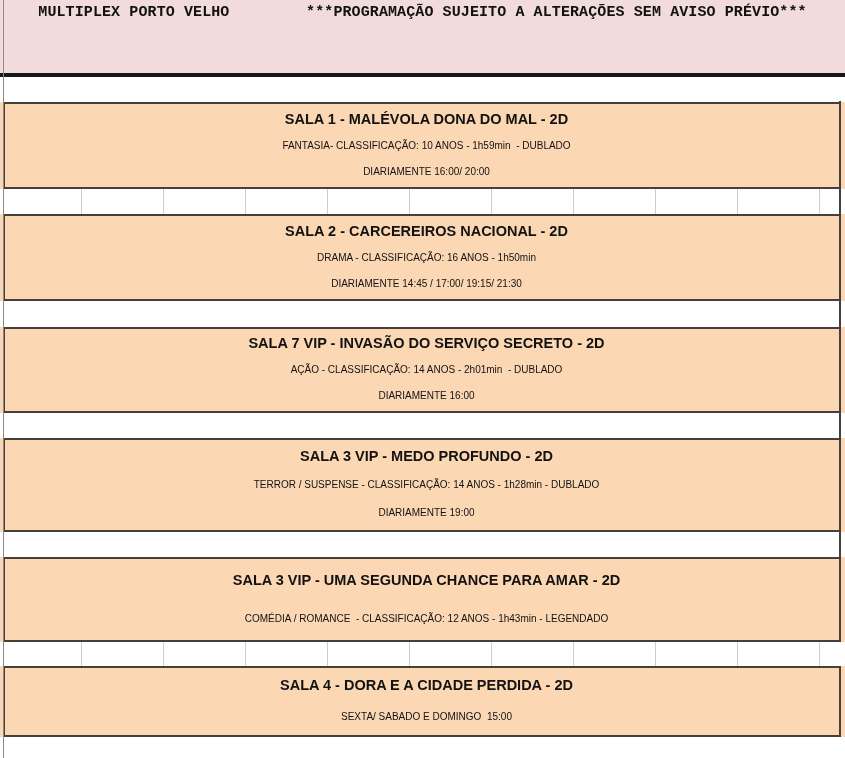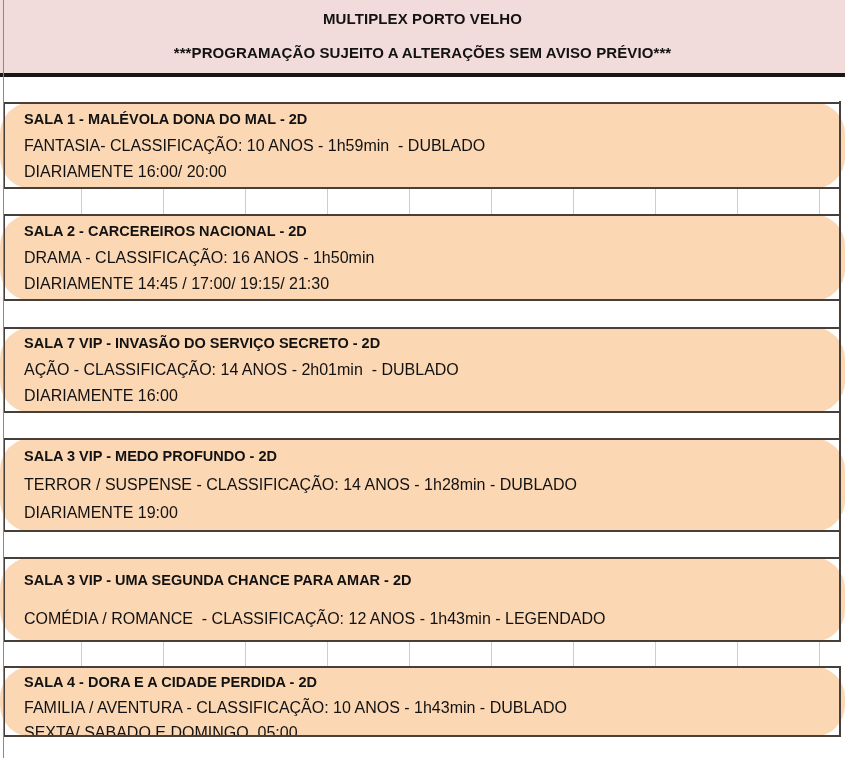--- a/index.html
+++ b/index.html
@@ -27,9 +27,10 @@
   .hdr{
     height:73px;
     background:var(--header-bg);
-    display:flex;flex-direction:column;justify-content:space-around;
+    display:flex;flex-direction:row;justify-content:space-around;
     text-align:center;
     padding:2px 0 3px 0;
+    font-family:Liberation Mono, monospace;
   }
   .hdr .hline{
     font-weight:bold;font-size:15px;line-height:22px;letter-spacing:.1px;

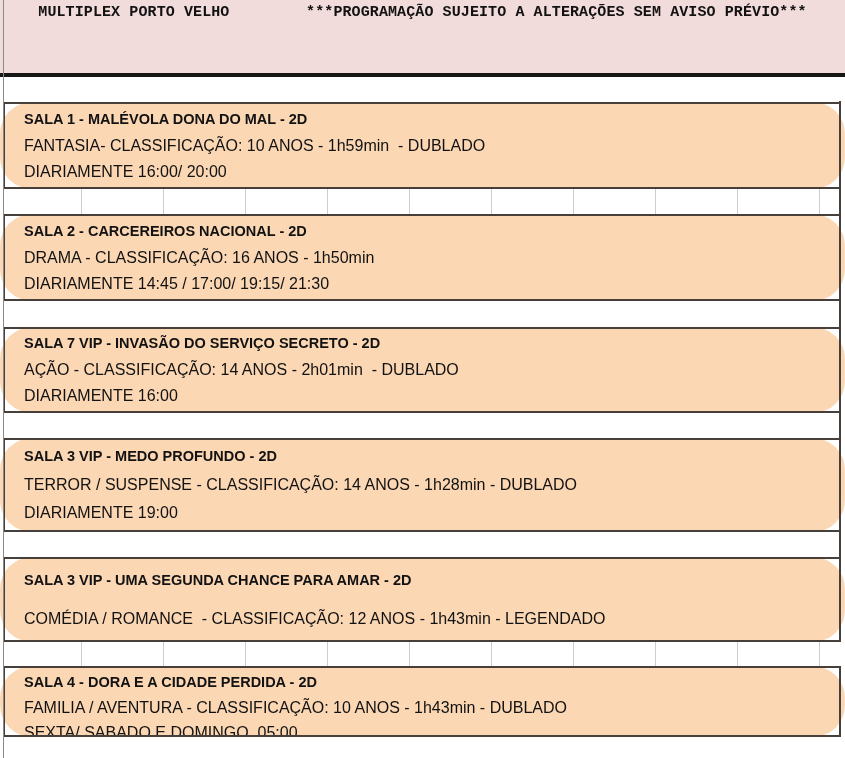--- a/index.html
+++ b/index.html
@@ -52,8 +52,8 @@
   .block{
     background:var(--block-bg);
     display:flex;flex-direction:column;justify-content:space-around;
+    text-align:center;
     padding:4px 16px 5px 24px;
-    border-radius:32px;
   }
   .block::before{
     content:"";

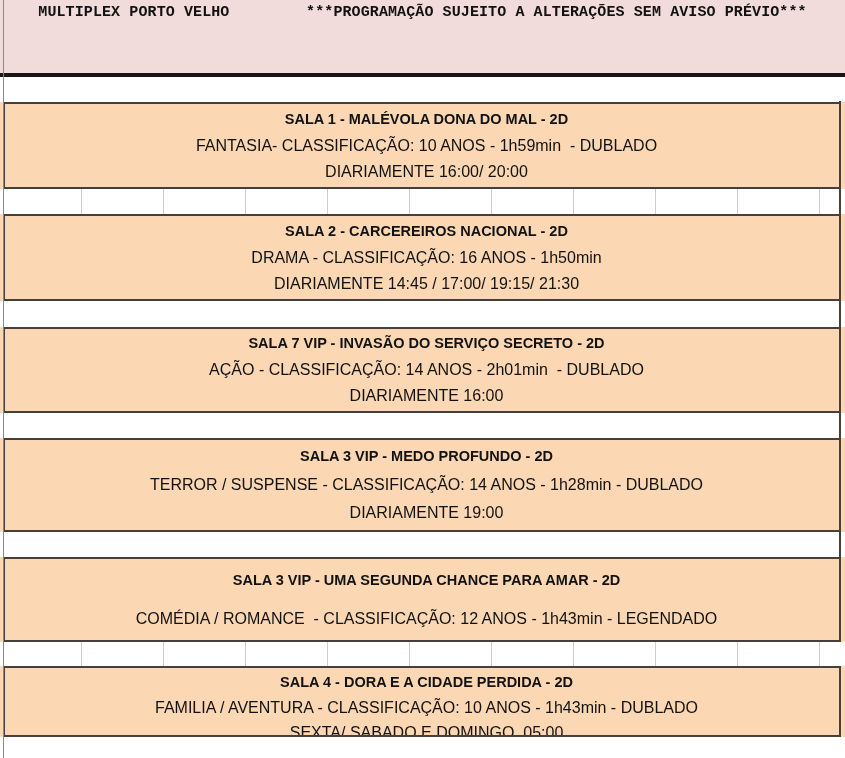--- a/index.html
+++ b/index.html
@@ -62,7 +62,7 @@
     pointer-events:none;
   }
   .block .title{font-weight:bold;font-size:14.5px;line-height:25px;white-space:pre;}
-  .block .detail{font-weight:normal;font-size:16px;line-height:25px;white-space:pre;}
+  .block .detail{font-weight:normal;font-size:10px;line-height:25px;white-space:pre;}
 
   
   #left-line{

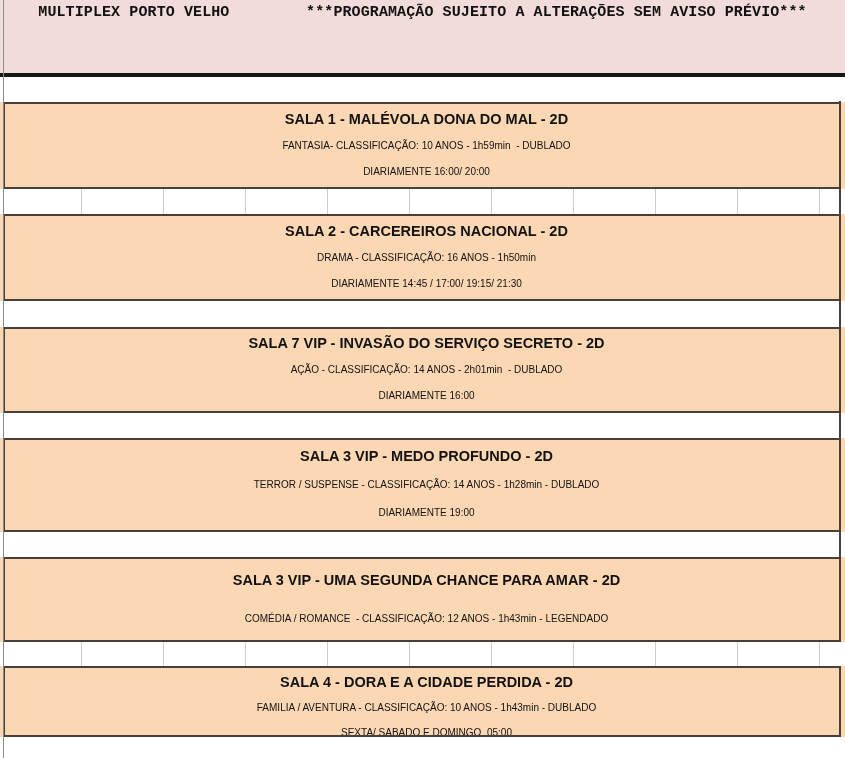--- a/index.html
+++ b/index.html
@@ -132,7 +132,6 @@
 
   <div class="row block" style="height:71px">
     <div class="title">SALA 4 - DORA E A CIDADE PERDIDA - 2D</div>
-    <div class="detail">FAMILIA / AVENTURA - CLASSIFICAÇÃO: 10 ANOS - 1h43min - DUBLADO</div>
     <div class="detail">SEXTA/ SABADO E DOMINGO  05:00</div>
   </div>
 

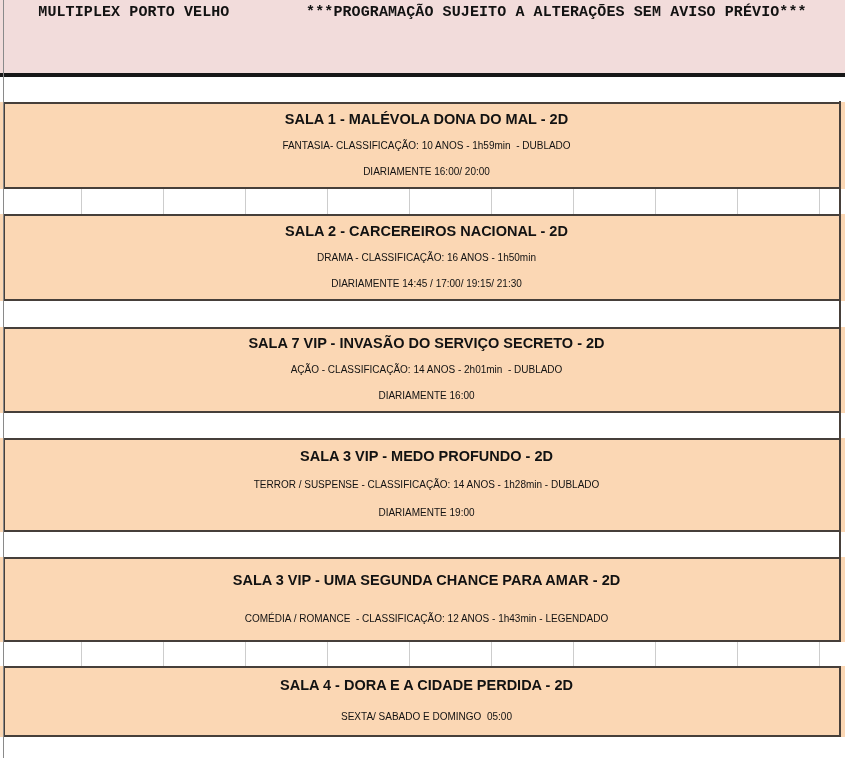--- a/index.html
+++ b/index.html
@@ -132,7 +132,7 @@
 
   <div class="row block" style="height:71px">
     <div class="title">SALA 4 - DORA E A CIDADE PERDIDA - 2D</div>
-    <div class="detail">SEXTA/ SABADO E DOMINGO  05:00</div>
+    <div class="detail">SEXTA/ SABADO E DOMINGO  15:00</div>
   </div>
 
   <div class="row gap" style="height:13px"></div>

